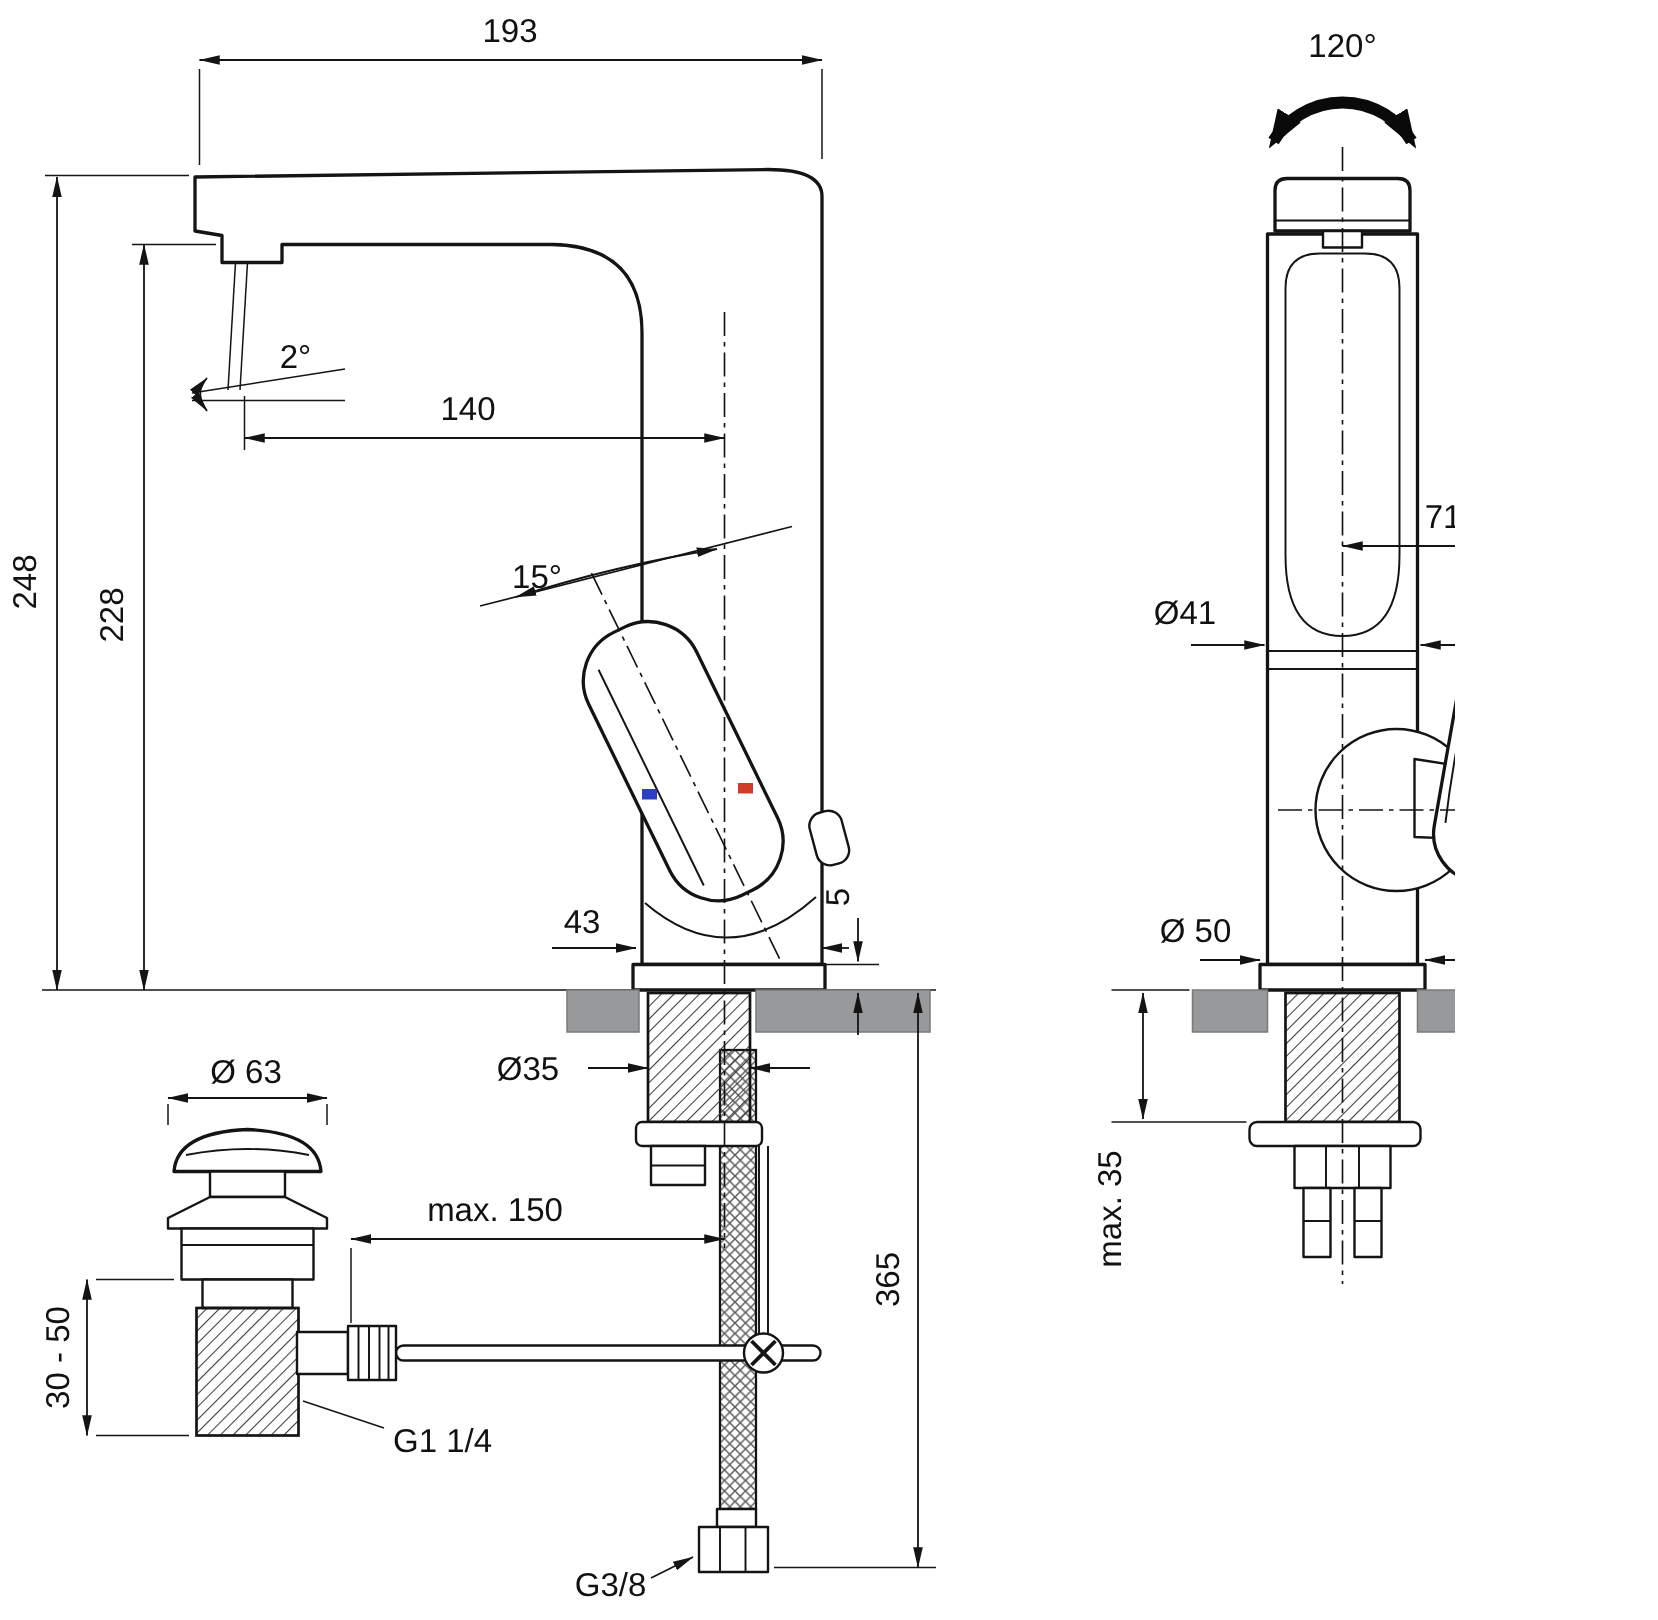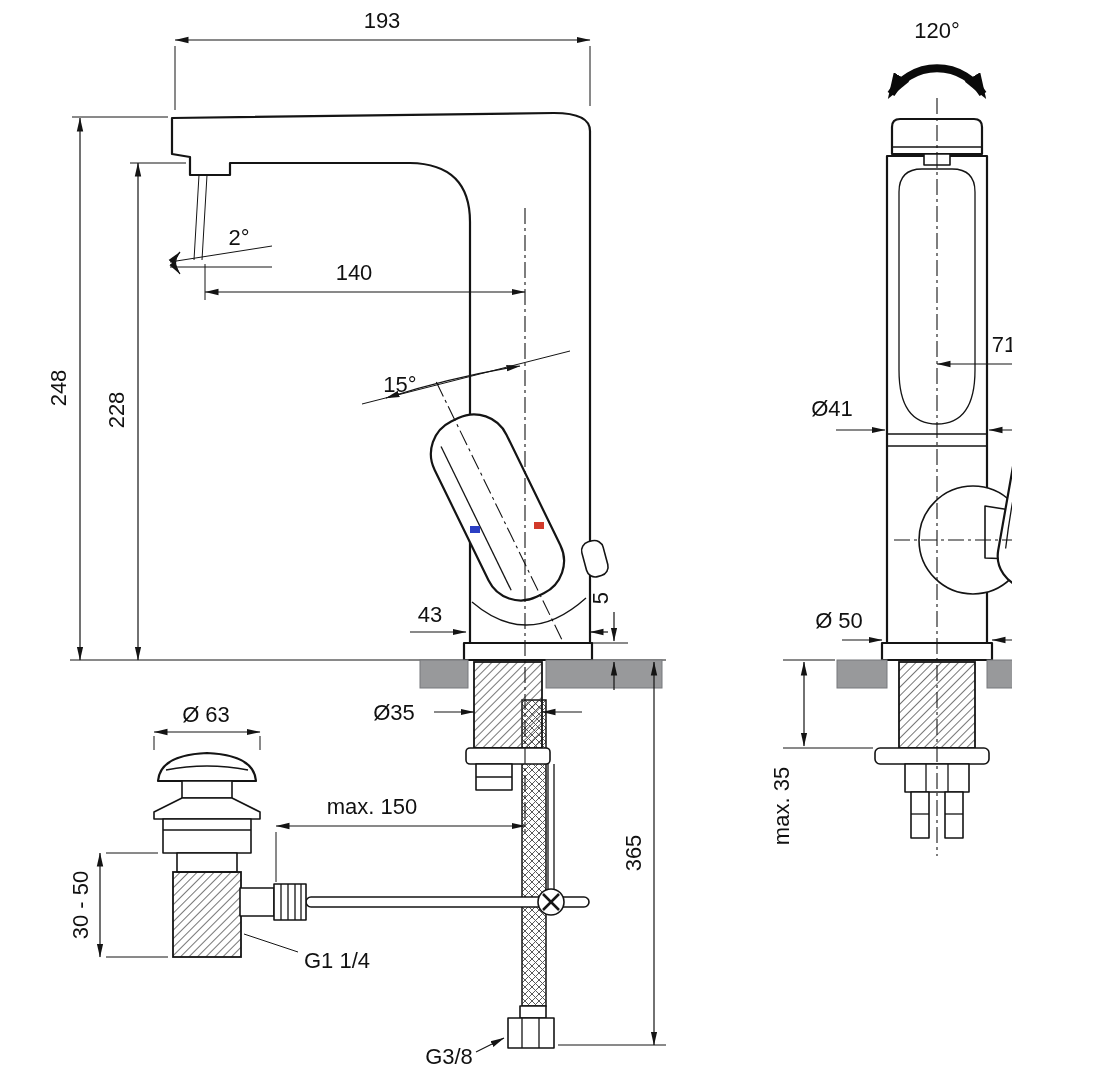--- a/index.html
+++ b/index.html
@@ -3,7 +3,7 @@
 <meta charset="utf-8">
 <style>
   html,body{margin:0;padding:0;background:#fff;}
-  .stage{width:970px;height:1080px;position:relative;background:#fff;overflow:hidden;padding-left:42px;}
+  .stage{width:970px;height:1080px;position:relative;background:#fff;overflow:hidden;}
   svg{display:block;}
   .outline{fill:#fff;stroke:#141414;stroke-width:2.2;stroke-linejoin:round;}
   .outline-thin{fill:#fff;stroke:#141414;stroke-width:1.6;stroke-linejoin:round;}

